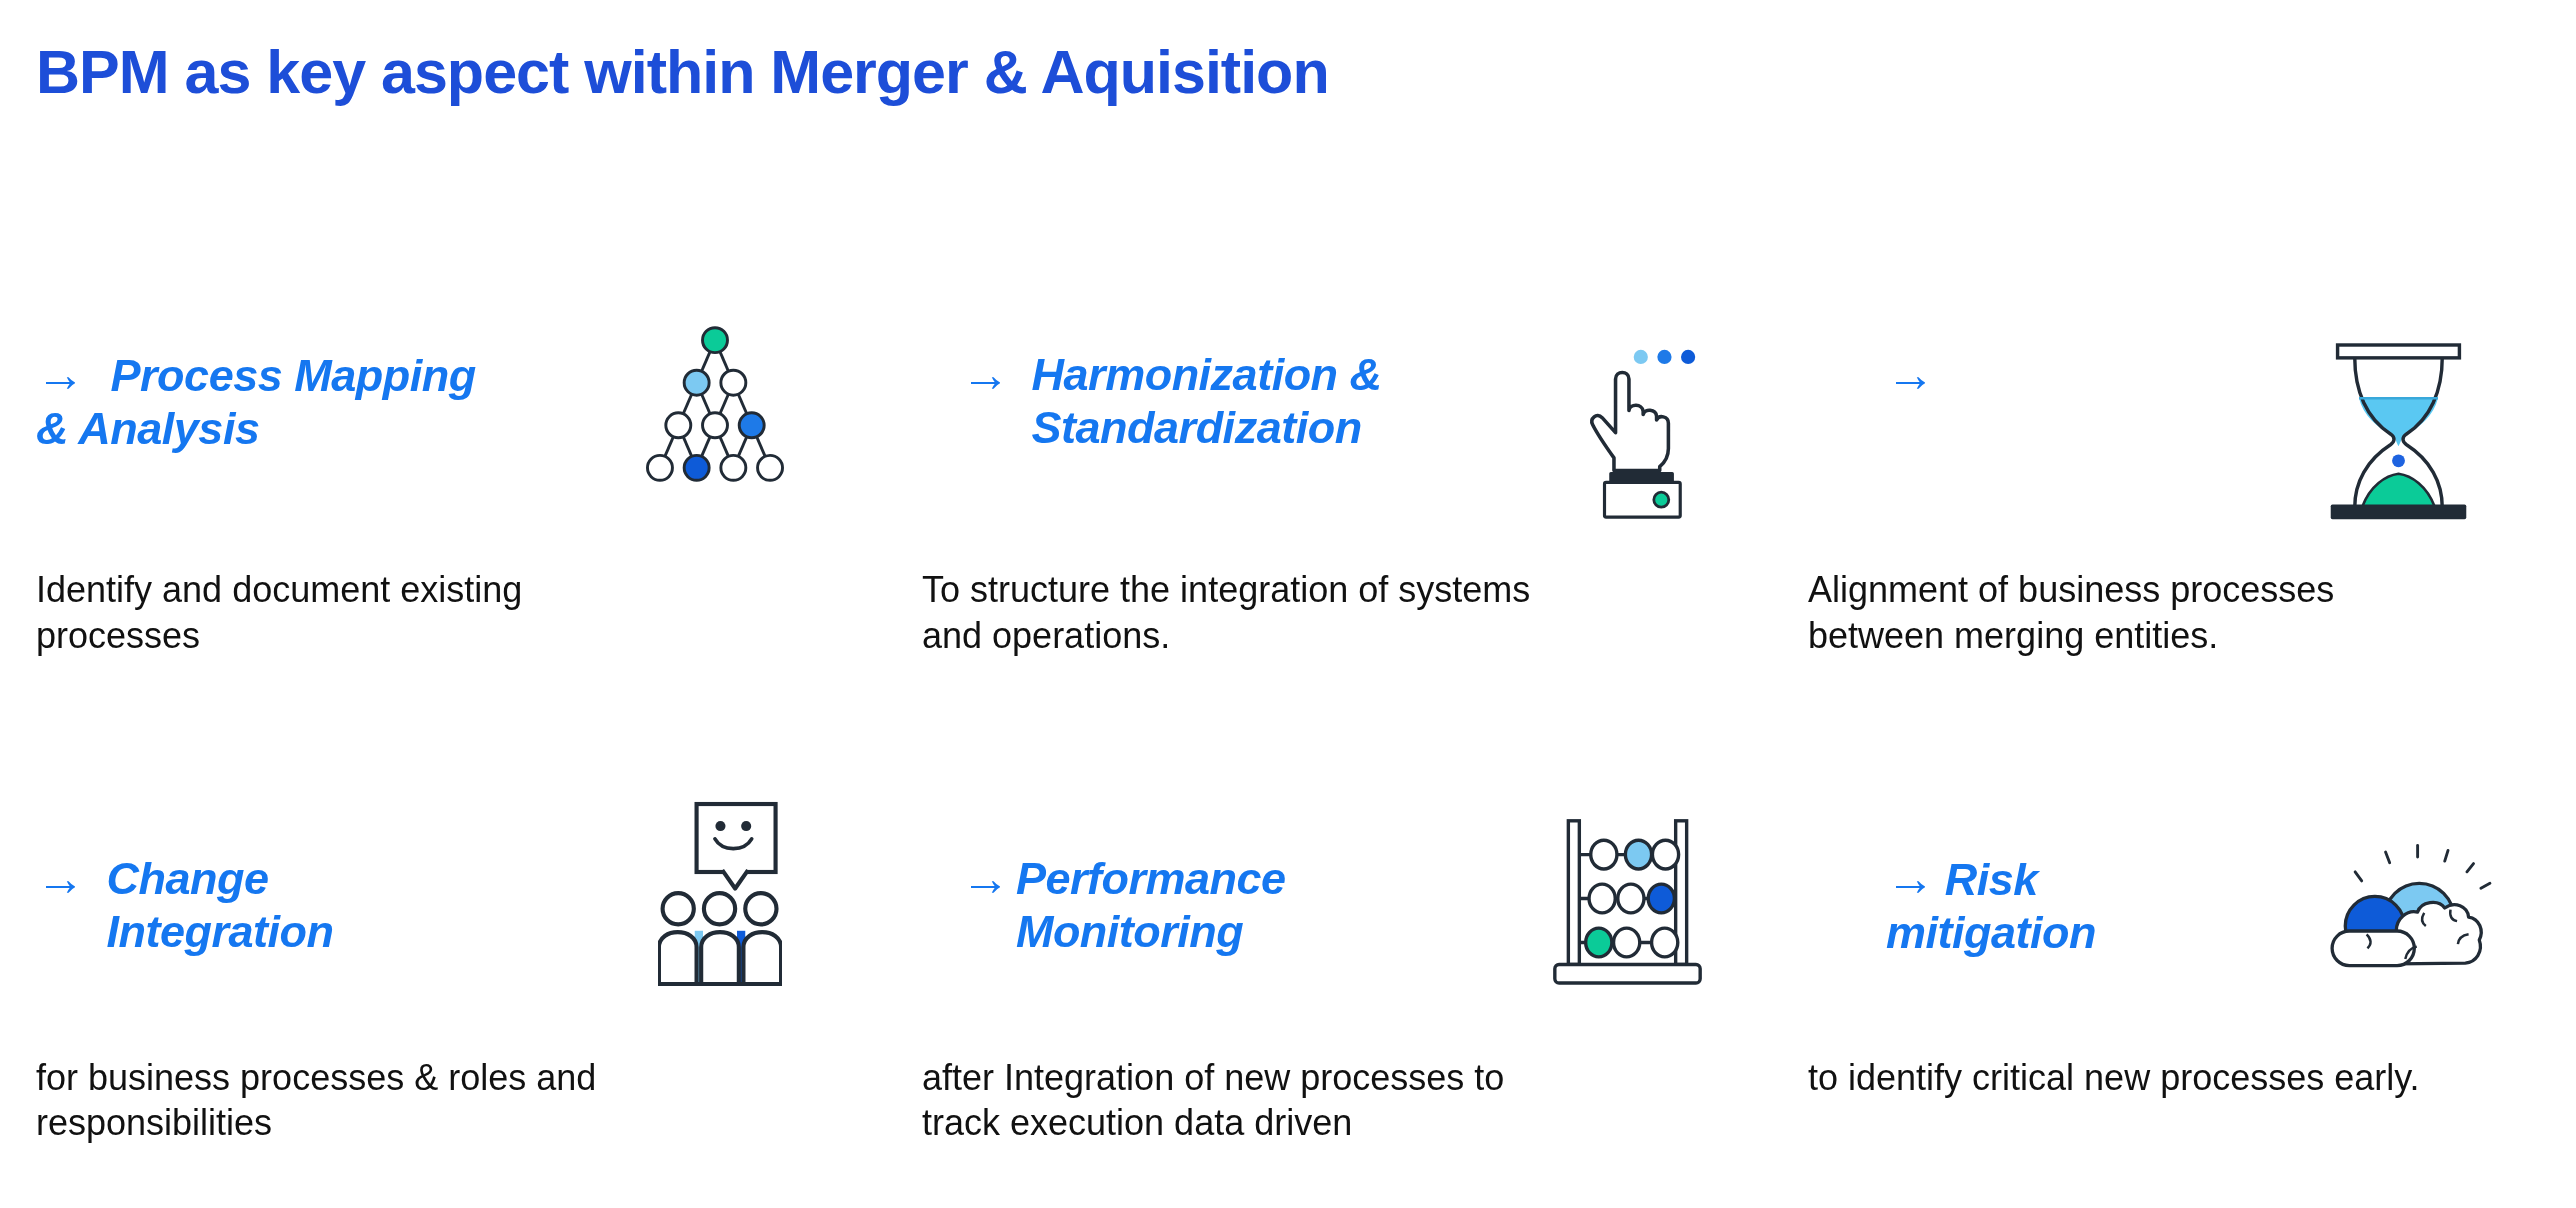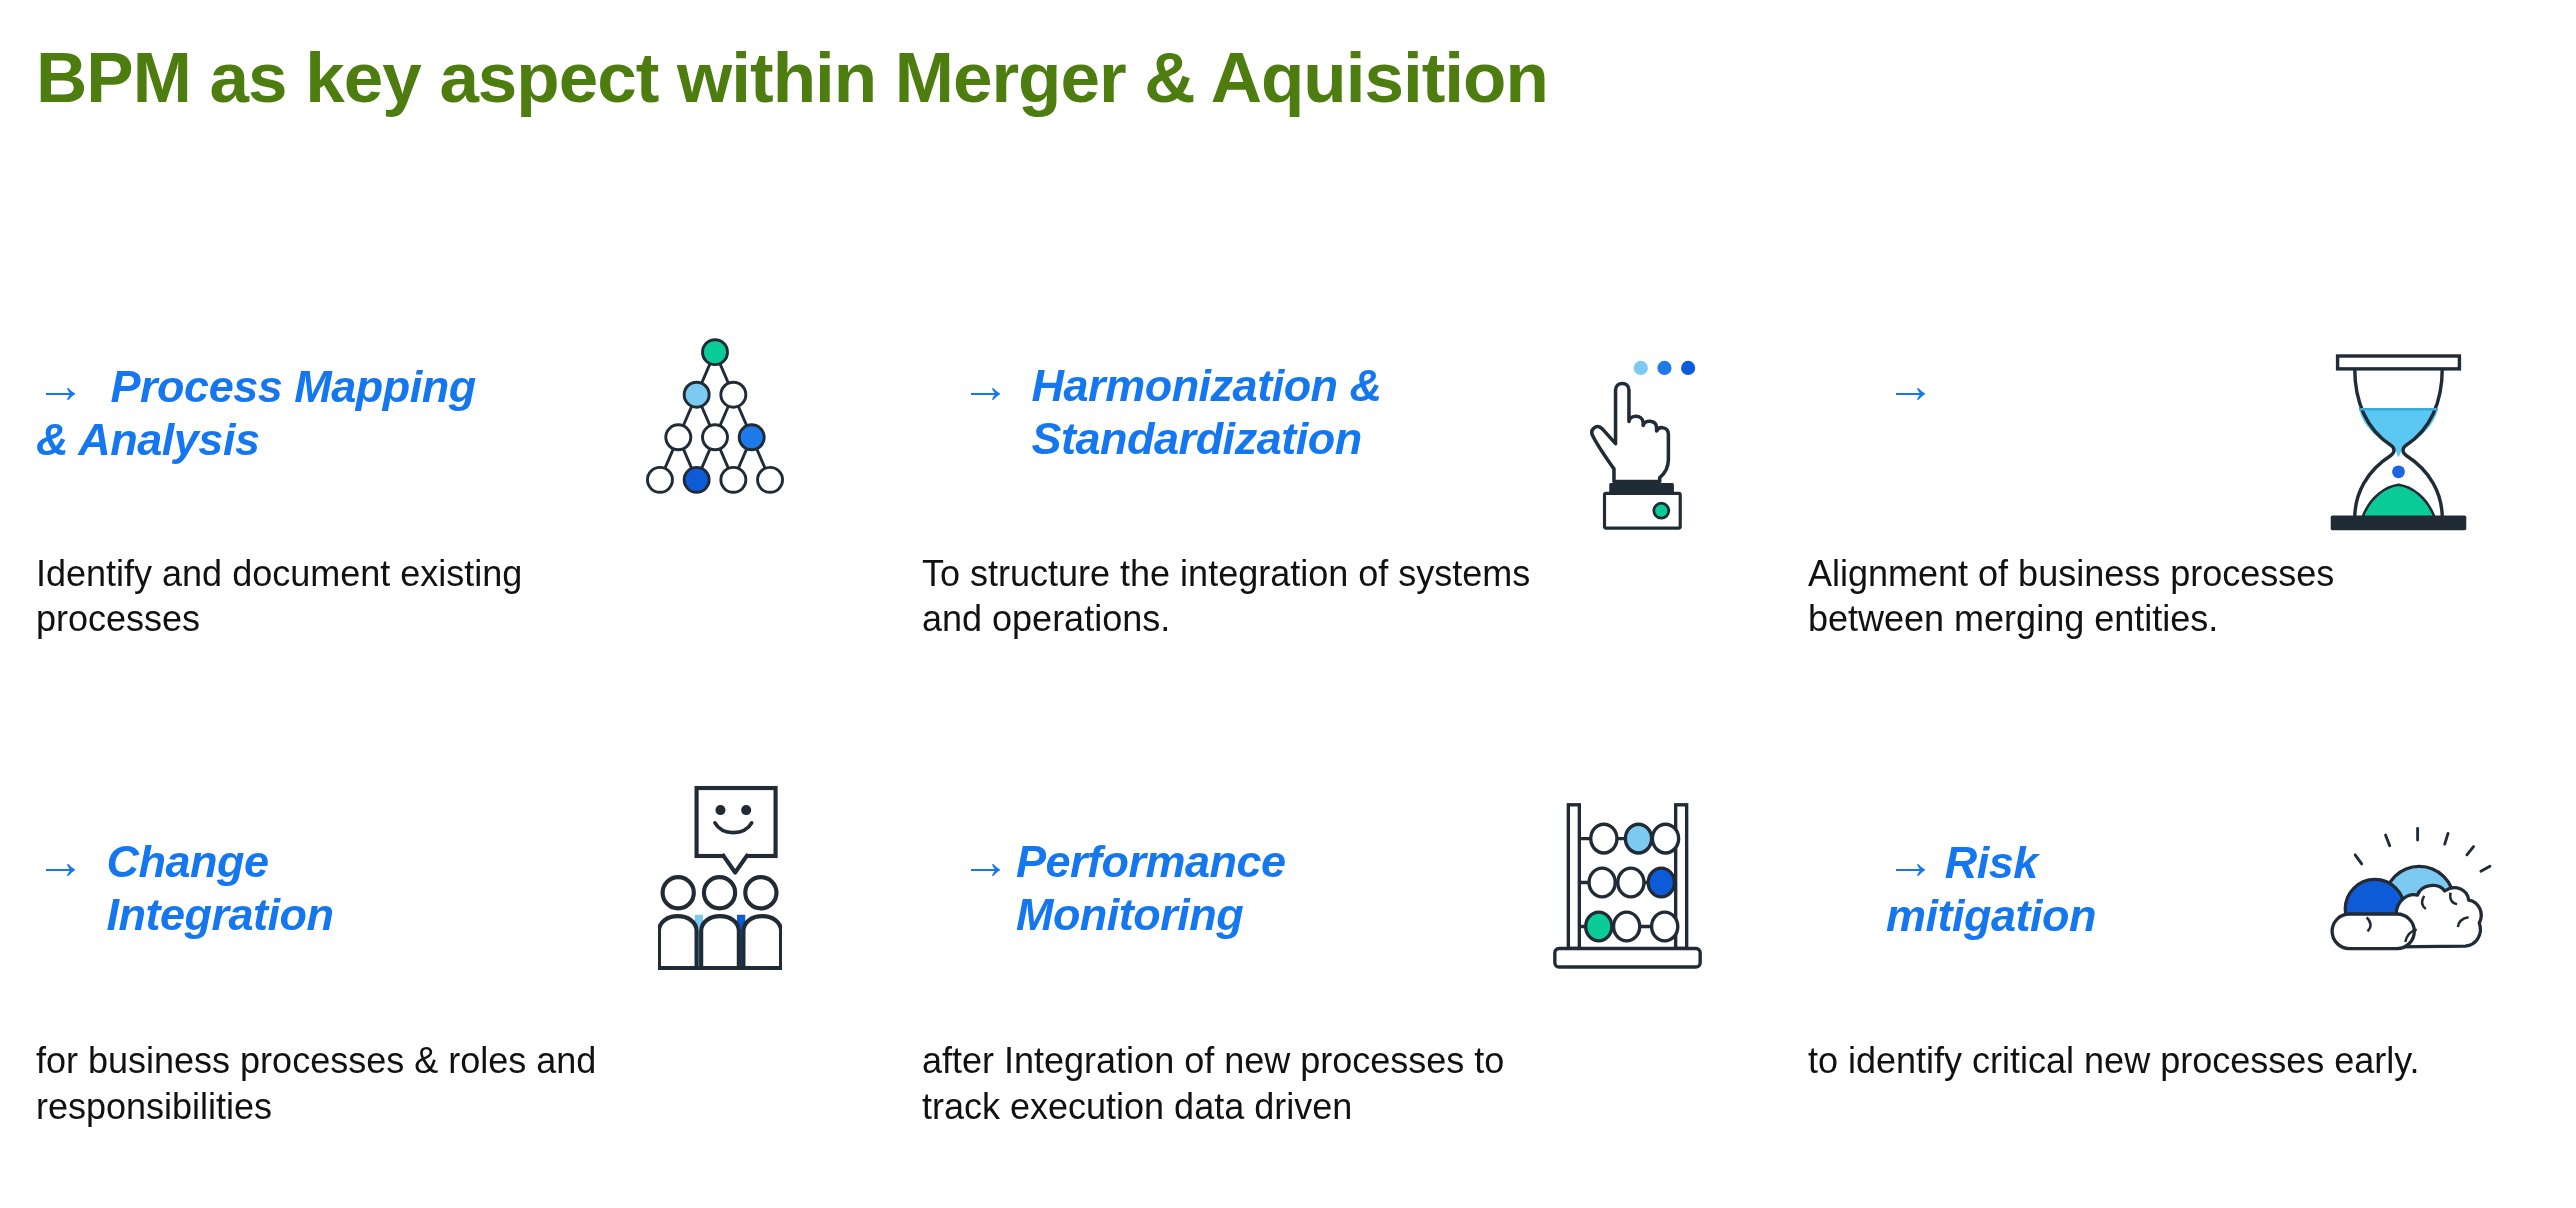--- a/index.html
+++ b/index.html
@@ -11,7 +11,7 @@
   .slide{padding:37px 29.5px 0 36px;}
 
   .title{
-    font-size:71px;font-weight:700;line-height:1.15;color:#4d7c0f;
+    font-size:61px;font-weight:700;line-height:1.15;color:#1d4ed8;
     letter-spacing:-1px;
   }
 

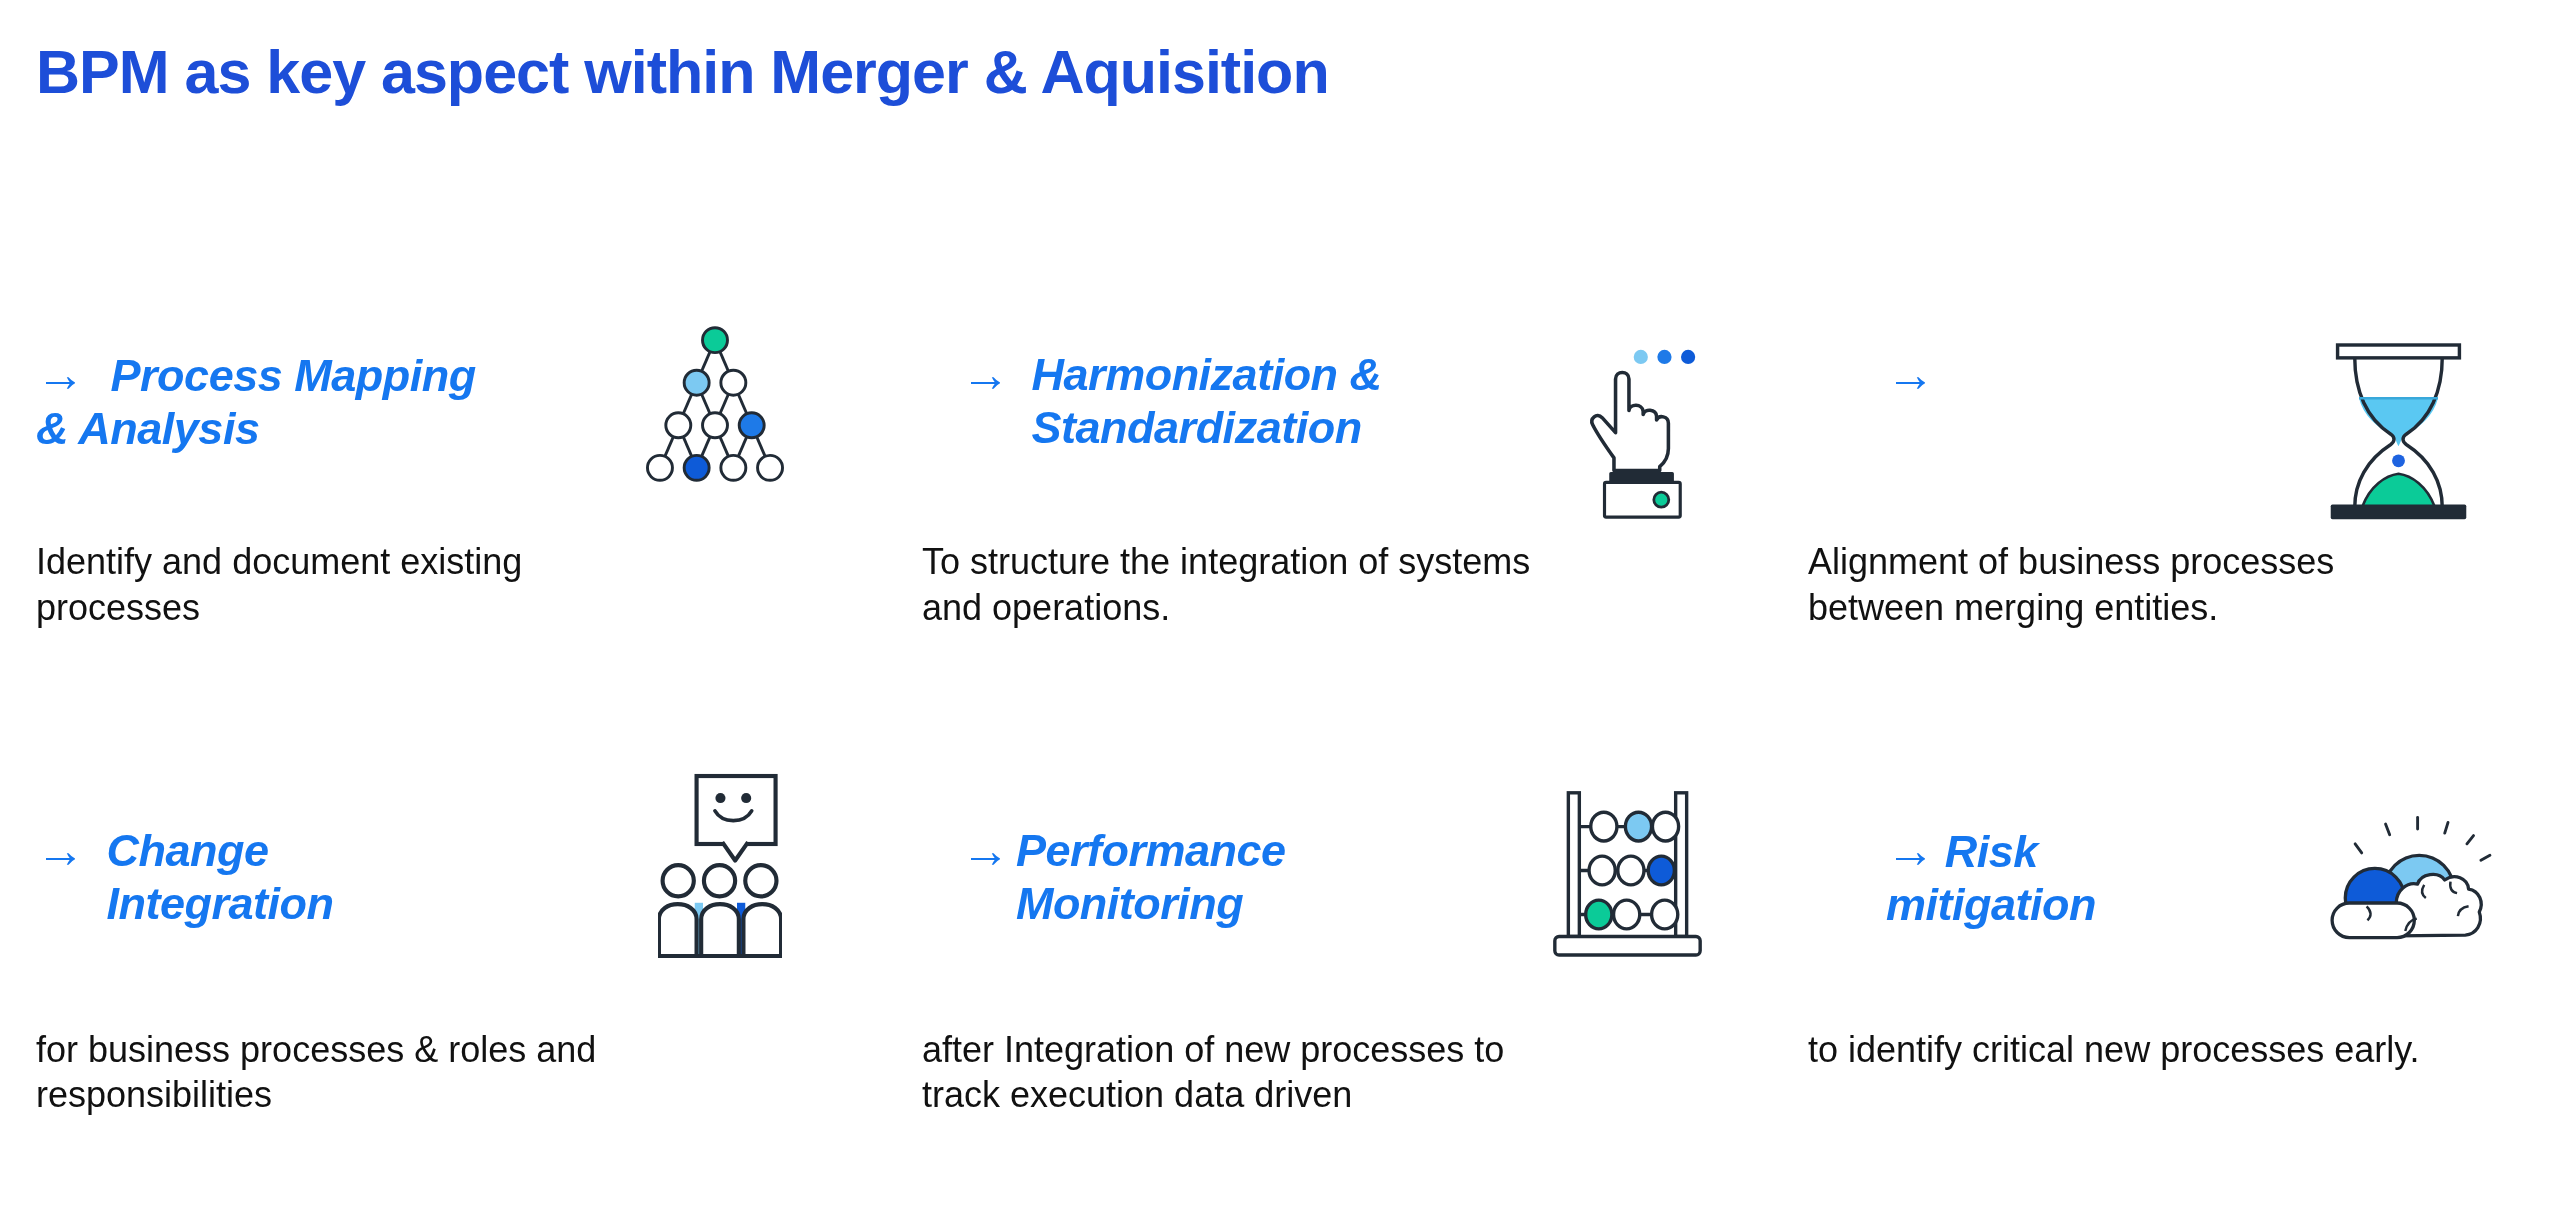--- a/index.html
+++ b/index.html
@@ -50,7 +50,7 @@
   .f5 .icon-box{top:17.7px;right:135px;}
   .f6 .icon-box{top:37px;right:47px;}
 
-  .desc-row{margin-top:24px;}
+  .desc-row{margin-top:52px;}
   .desc-row.second{margin-top:61px;}
   .fdesc{
     white-space:pre-line;font-size:36px;line-height:1.27;color:#111111;

